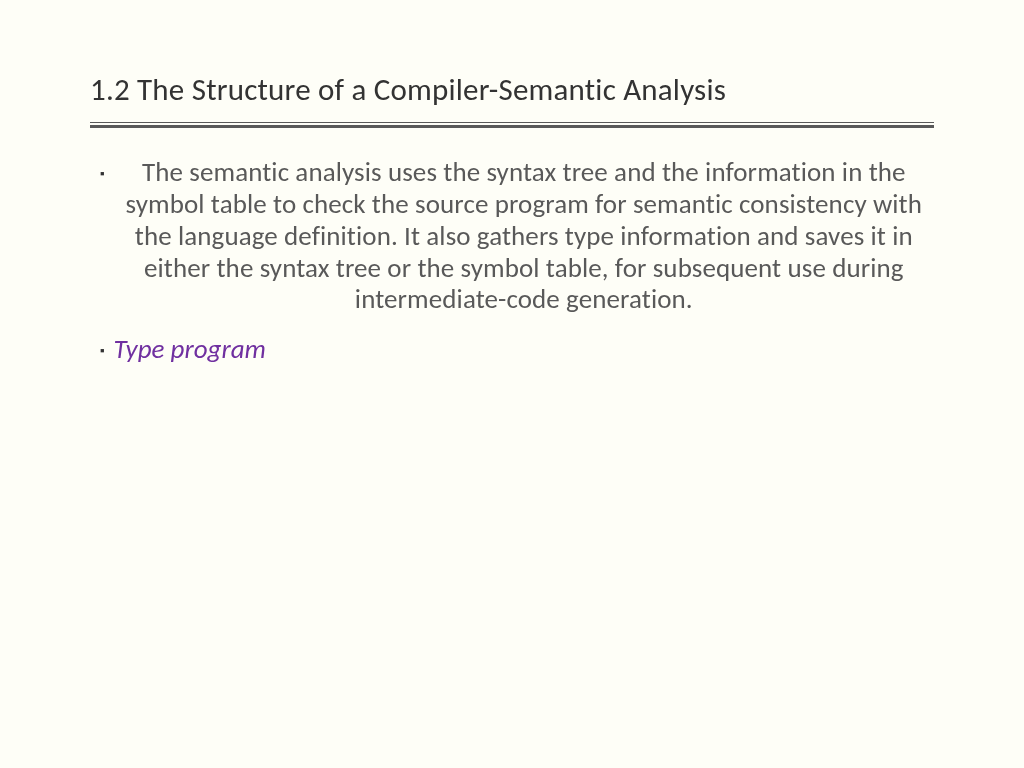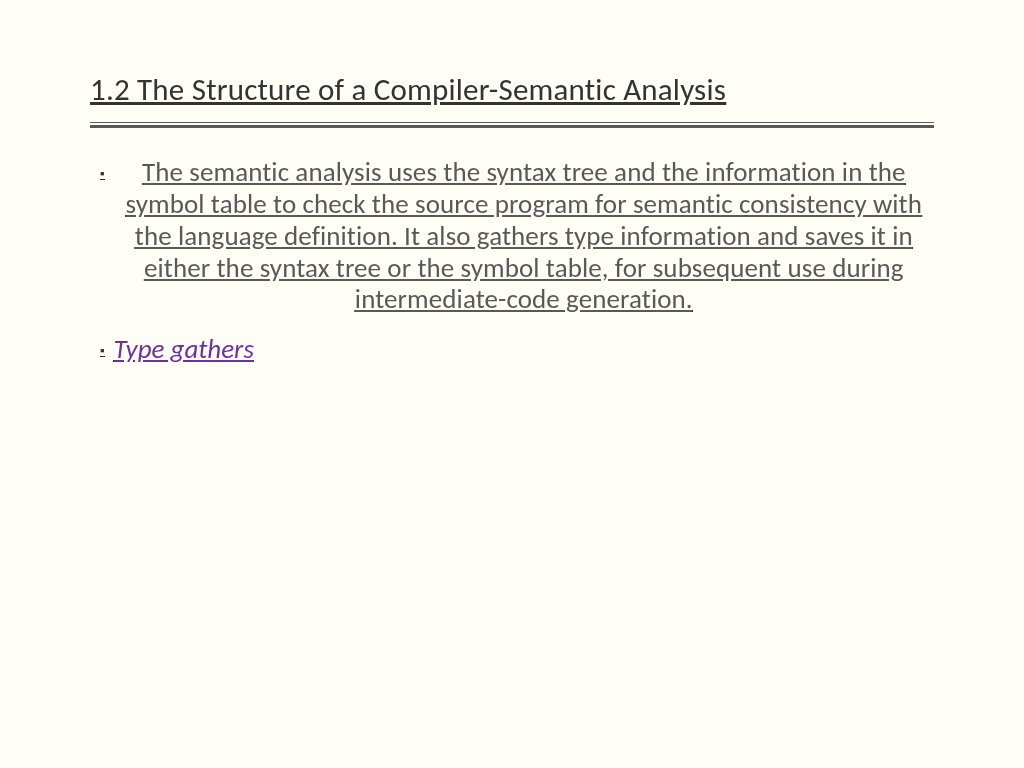--- a/index.html
+++ b/index.html
@@ -6,7 +6,6 @@
       margin: 0;
       padding: 0;
       box-sizing: border-box;
-      text-decoration: underline;
     }
     body {
       width: 1024px;

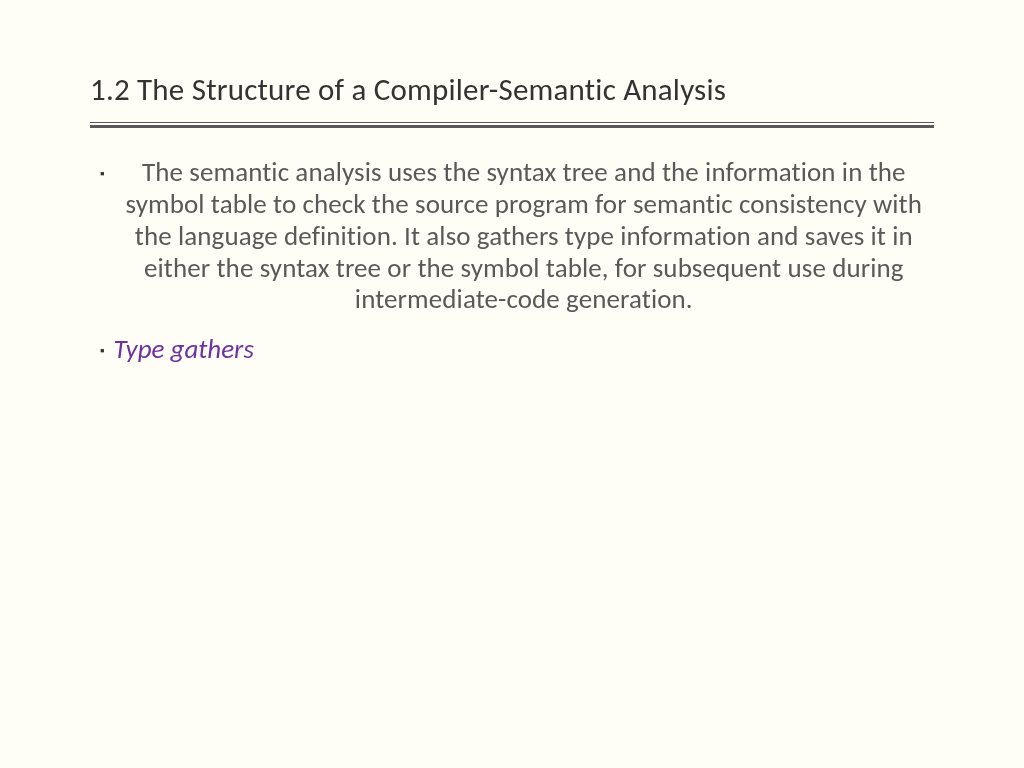--- a/index.html
+++ b/index.html
@@ -85,7 +85,7 @@
     </div>
     <div class="bullet-item">
       <span class="bullet-marker">▪</span>
-      <span class="bullet-text-highlight">Type gathers</span>
+      <span class="bullet-text-highlight">Type program</span>
     </div>
   </div>
 </div>

